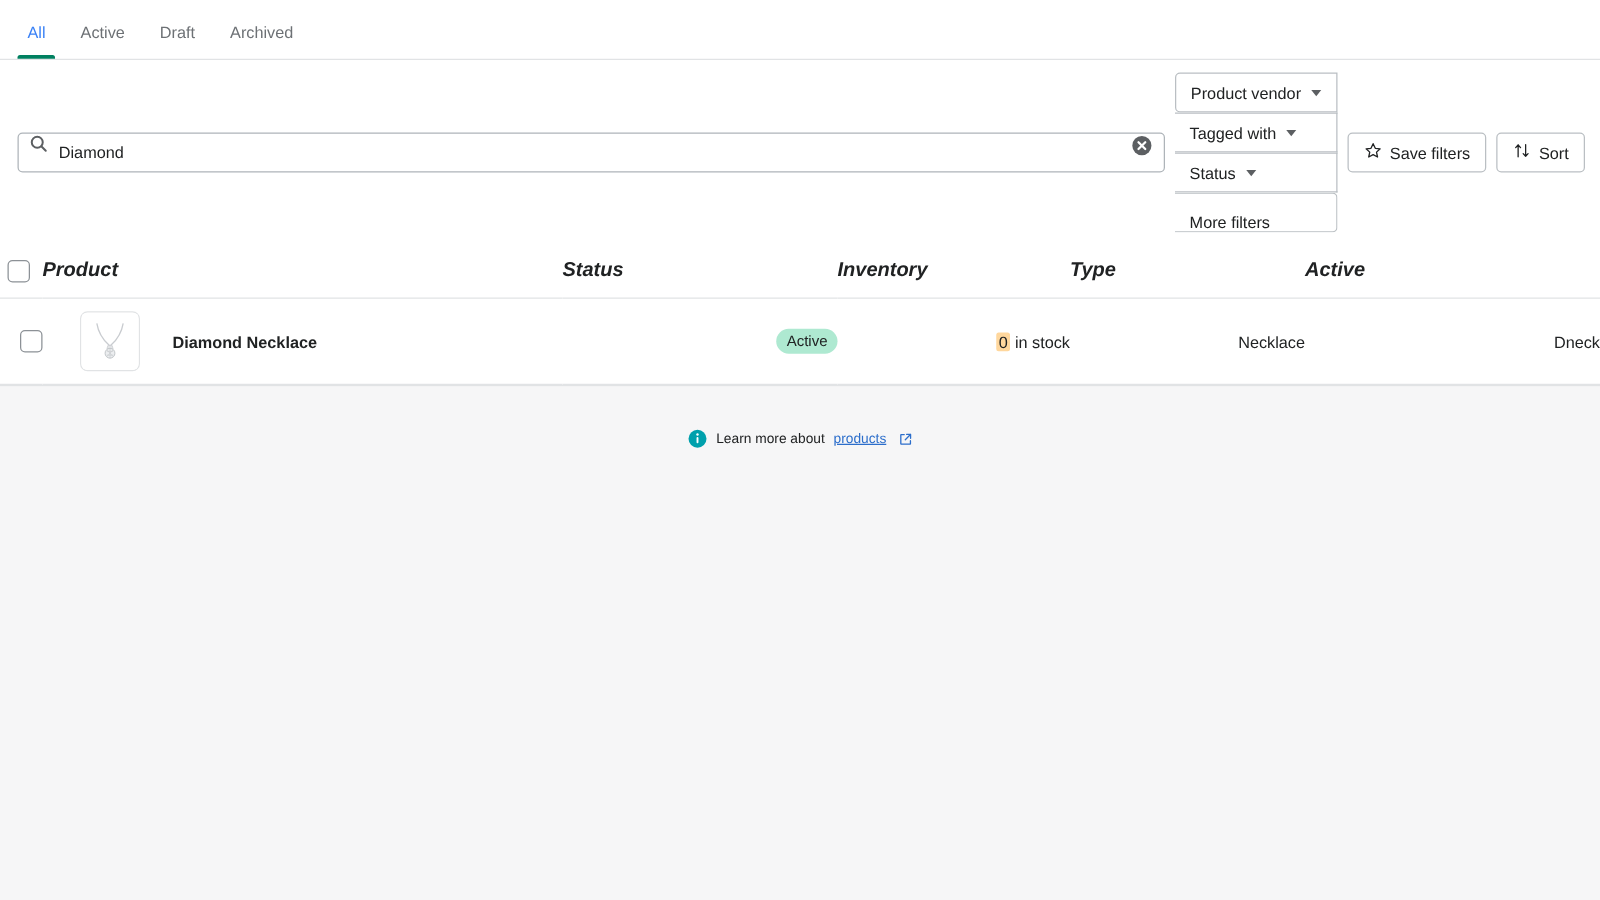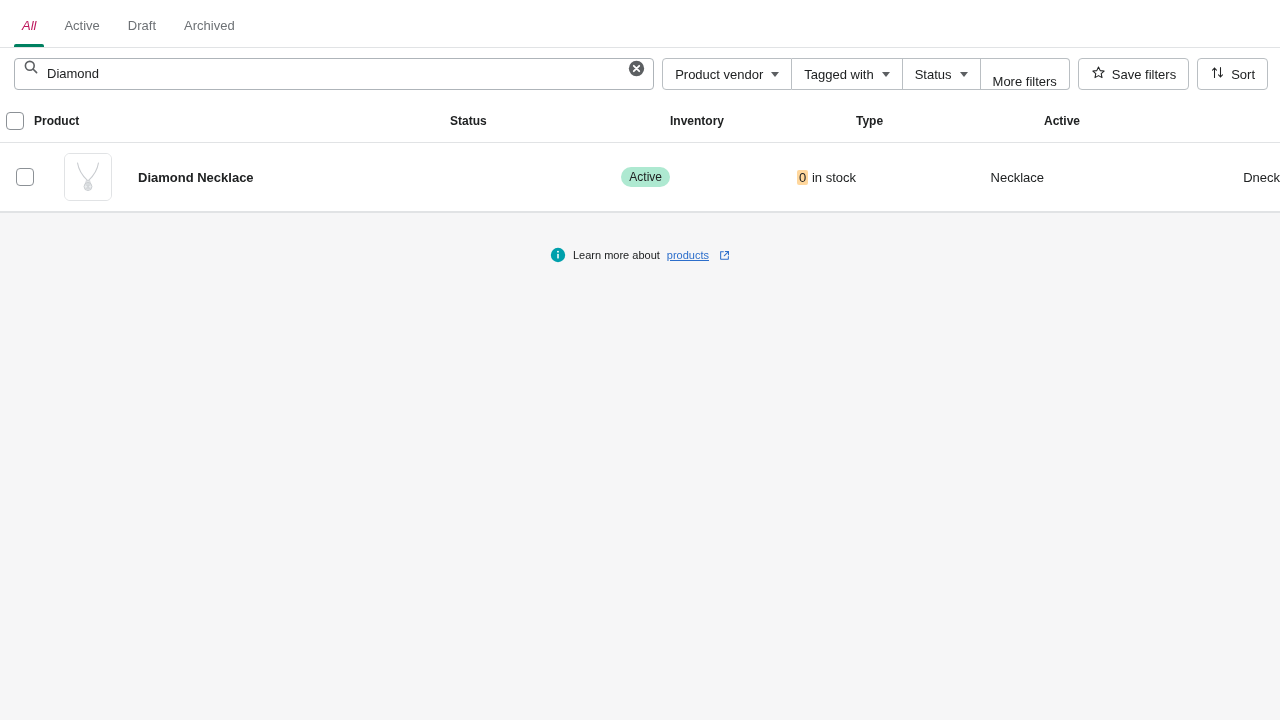--- a/index.html
+++ b/index.html
@@ -40,7 +40,7 @@
     border: none;
     font-family: inherit;
   }
-  .tab.active { color: #be185d; font-weight: 400; font-style: italic; }
+  .tab.active { color: #3b82f6; font-weight: 400; }
   .tab.active::after {
     content: "";
     position: absolute;

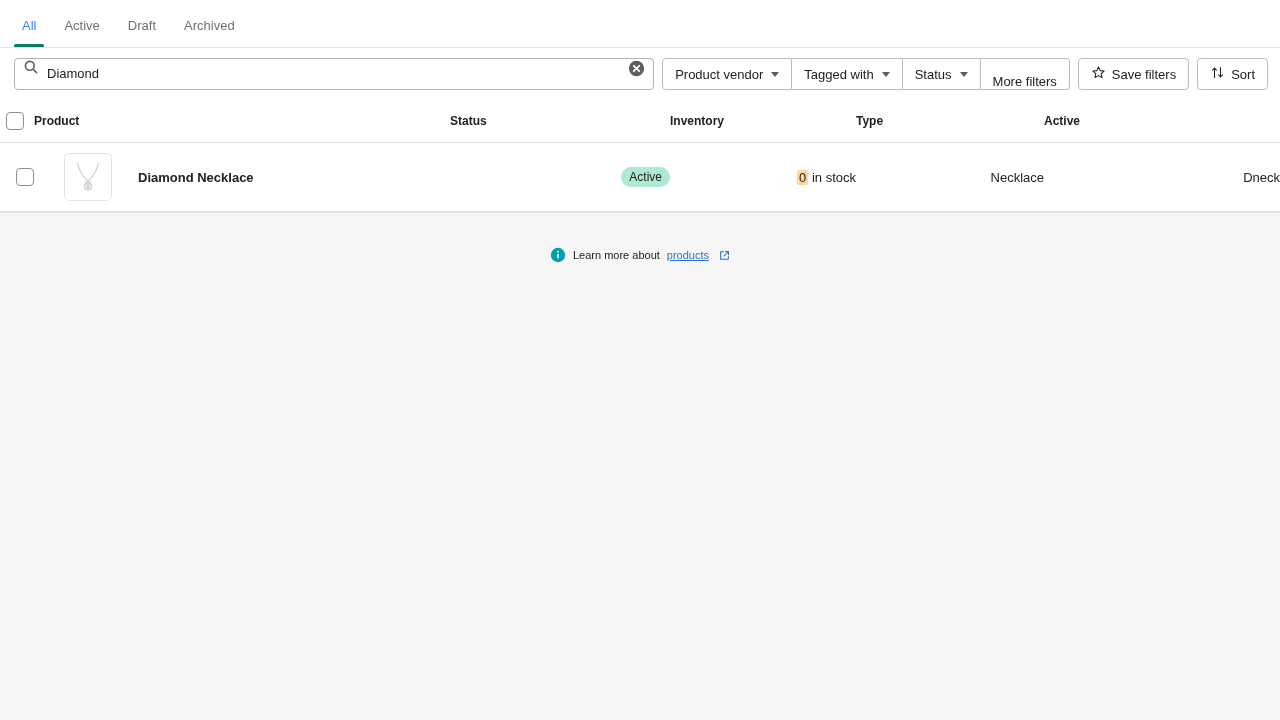--- a/index.html
+++ b/index.html
@@ -99,7 +99,7 @@
     white-space: nowrap;
     font-family: inherit;
   }
-  .fgroup { display: flex; }
+  .fgroup { display: flex; flex-direction: column; }
   .fgroup .fbtn { border-radius: 0; border-left-width: 0; }
   .fgroup .fbtn:first-child { border-radius: 4px 0 0 4px; border-left-width: 1px; }
   .fgroup .fbtn:last-child { border-radius: 0 4px 4px 0; align-items: flex-end; }

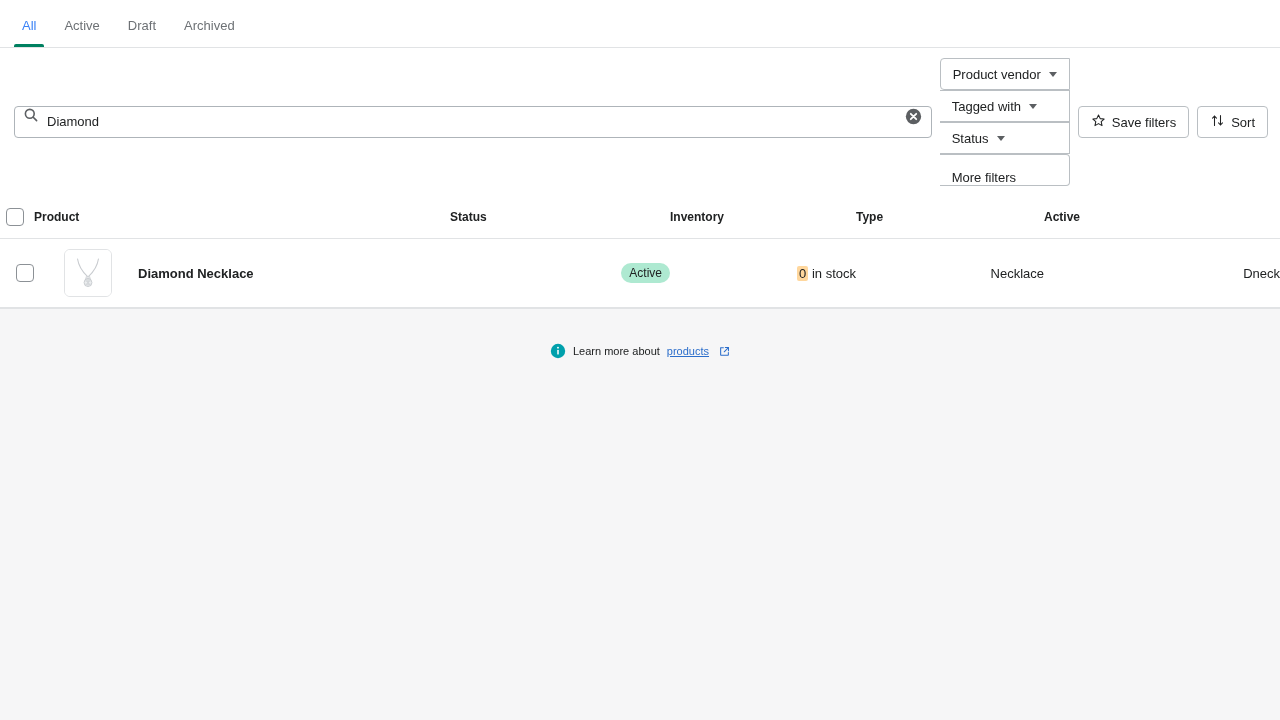--- a/index.html
+++ b/index.html
@@ -115,12 +115,13 @@
   table { width: 100%; border-collapse: collapse; }
   thead th {
     text-align: left;
-    font-size: 12px;
+    font-size: 16px;
     font-weight: 600;
     color: #202223;
     padding: 12px 0;
     border-bottom: 1px solid #e1e3e5;
     background: #fff;
+    font-style: italic;
   }
   tbody td {
     padding: 10px 0;

